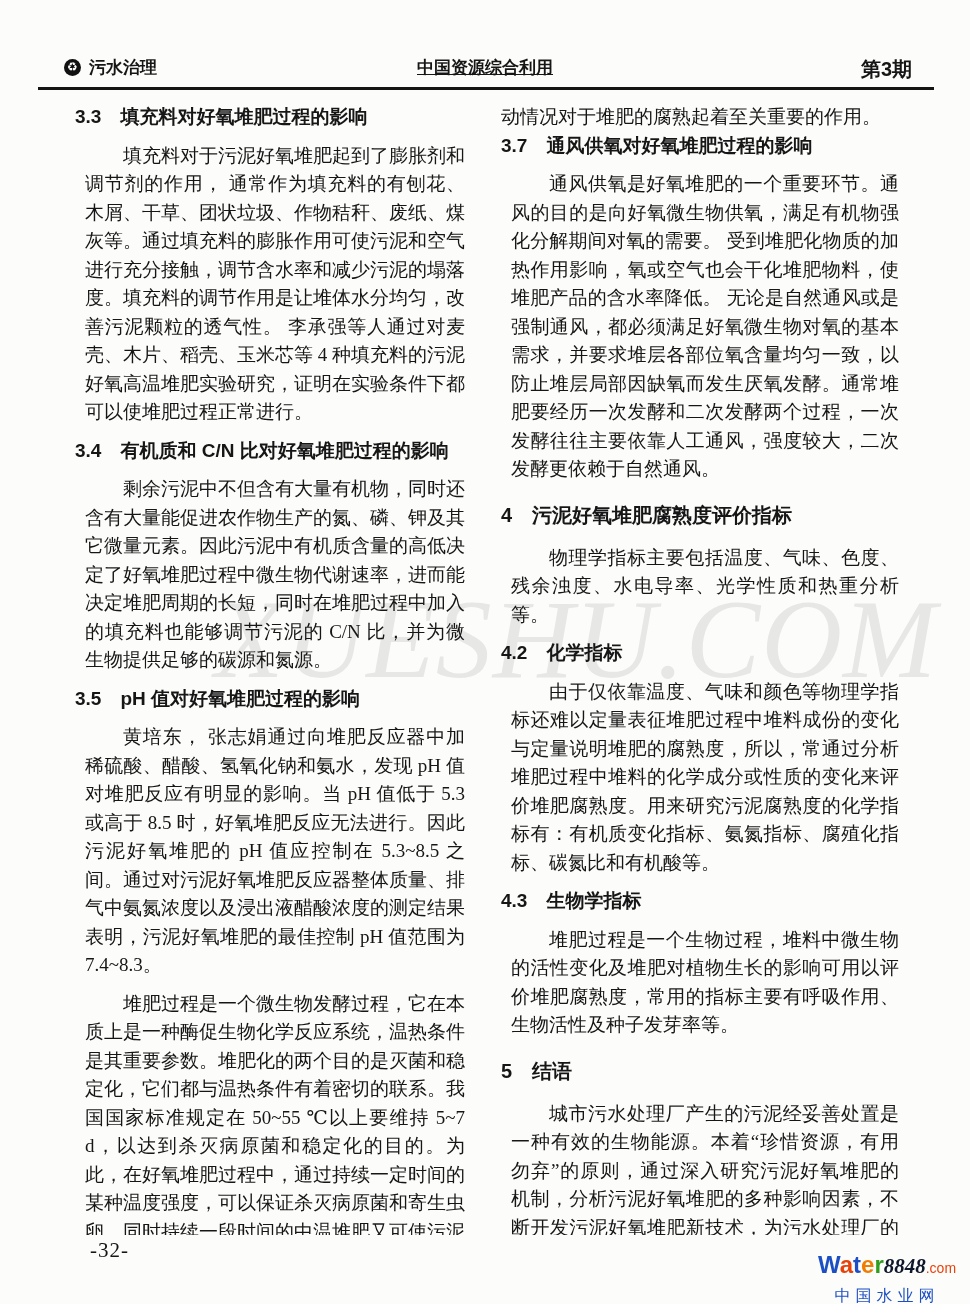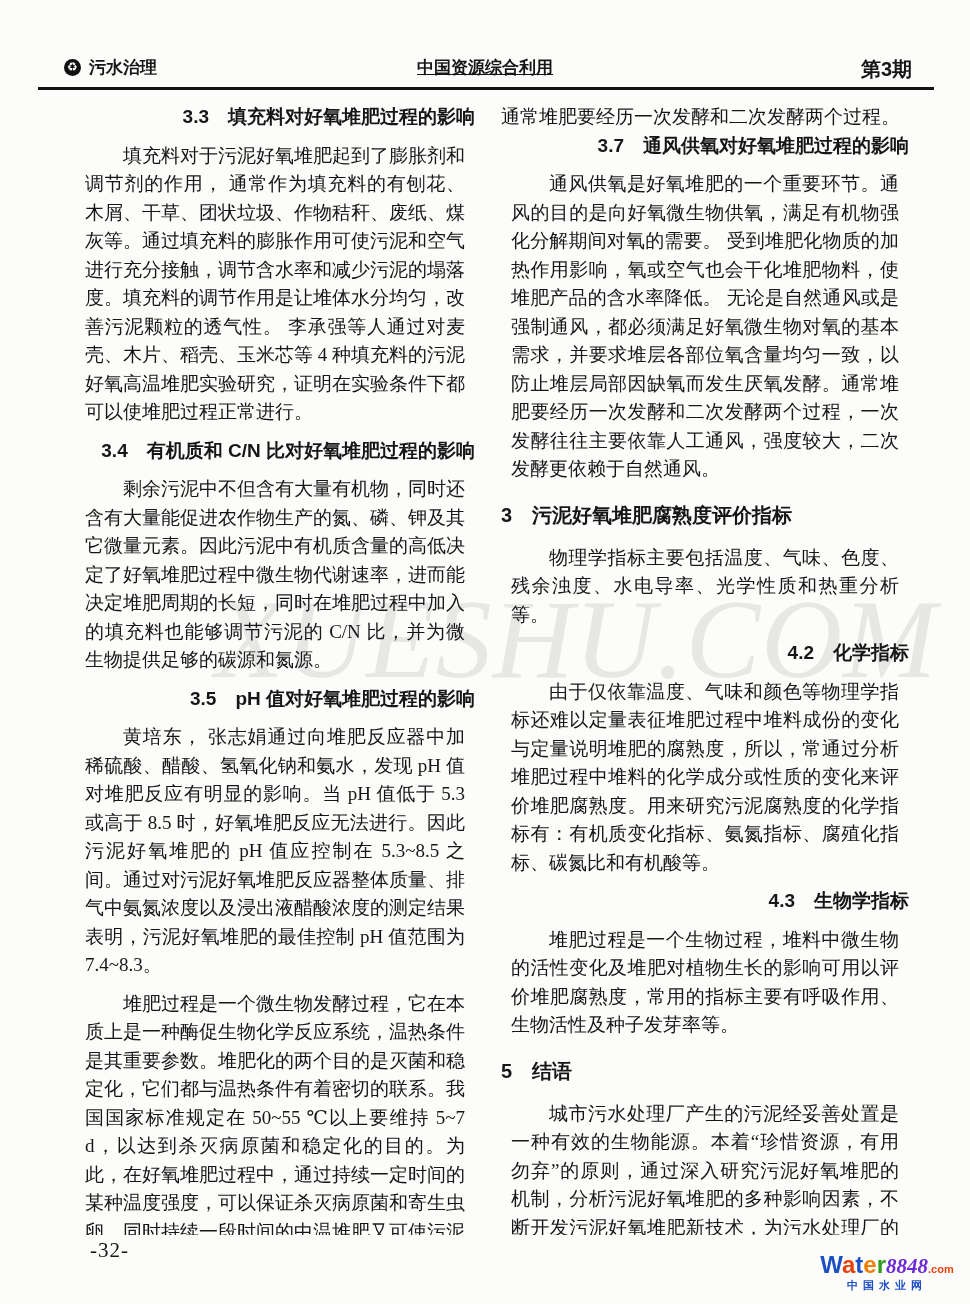--- a/index.html
+++ b/index.html
@@ -28,7 +28,7 @@
     font-size:19px;line-height:28.5px;}
   .col-right{width:408px;}
   .h{font-family:"Liberation Sans","DejaVu Sans",sans-serif;font-weight:bold;
-    font-size:19px;line-height:28.5px;text-align:right;margin:0;}
+    font-size:19px;line-height:28.5px;text-align:left;margin:0;}
   .section-h{font-family:"Liberation Sans","DejaVu Sans",sans-serif;font-weight:bold;
     font-size:20px;line-height:28px;text-align:left;margin:17px 0 15px;}
   p.para{margin:10px;text-indent:2em;}

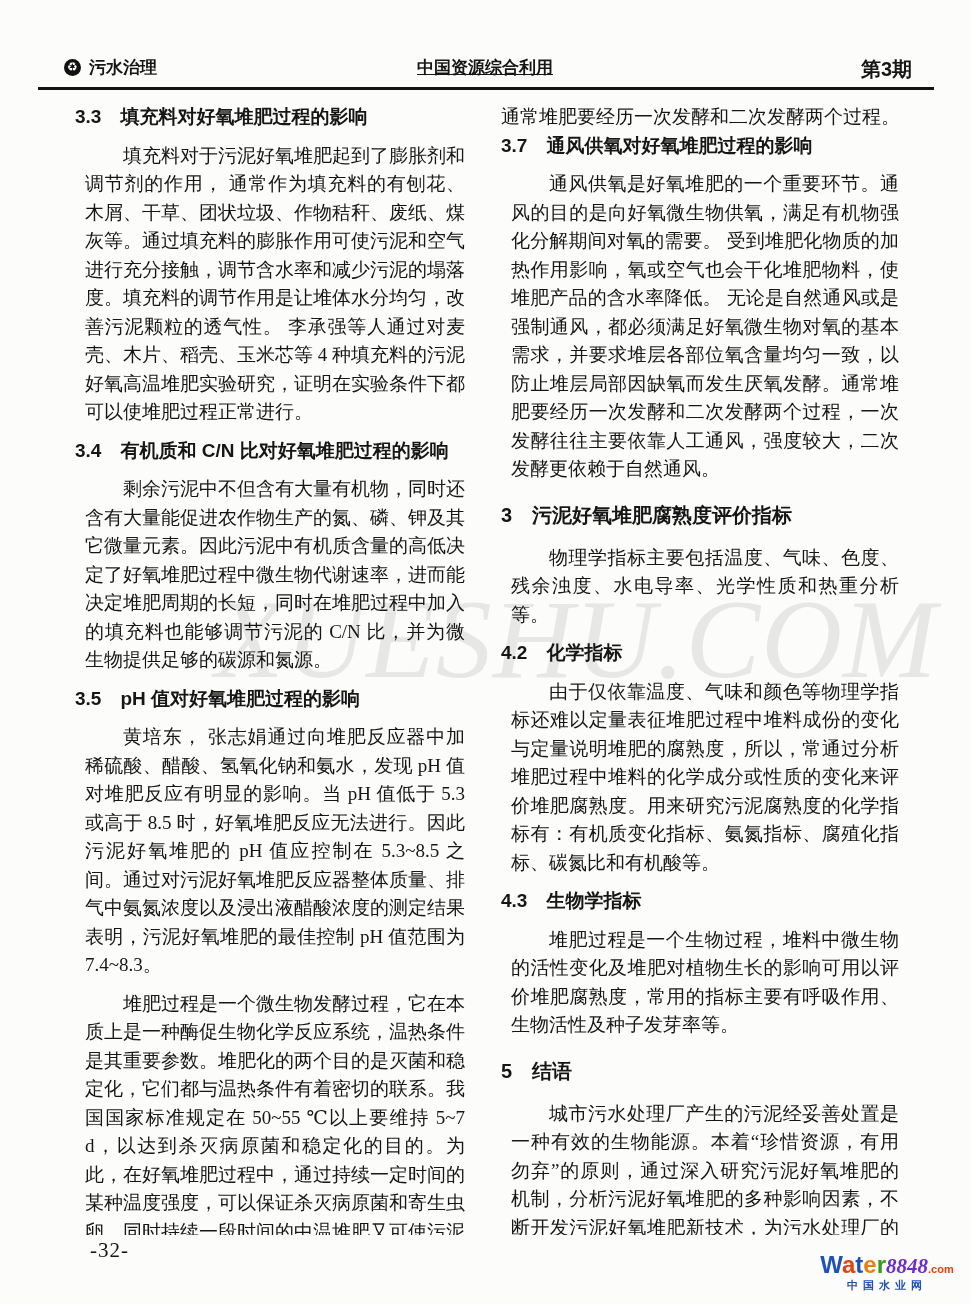--- a/index.html
+++ b/index.html
@@ -71,7 +71,7 @@
     </div>
 
     <div class="col col-right">
-      <p class="para-cont">通常堆肥要经历一次发酵和二次发酵两个过程。</p>
+      <p class="para-cont">动情况对于堆肥的腐熟起着至关重要的作用。</p>
       <div class="h">3.7　通风供氧对好氧堆肥过程的影响</div>
       <p class="para">通风供氧是好氧堆肥的一个重要环节。通风的目的是向好氧微生物供氧，满足有机物强化分解期间对氧的需要。 受到堆肥化物质的加热作用影响，氧或空气也会干化堆肥物料，使堆肥产品的含水率降低。 无论是自然通风或是强制通风，都必须满足好氧微生物对氧的基本需求，并要求堆层各部位氧含量均匀一致，以防止堆层局部因缺氧而发生厌氧发酵。通常堆肥要经历一次发酵和二次发酵两个过程，一次发酵往往主要依靠人工通风，强度较大，二次发酵更依赖于自然通风。</p>
       <div class="section-h">3　污泥好氧堆肥腐熟度评价指标</div>

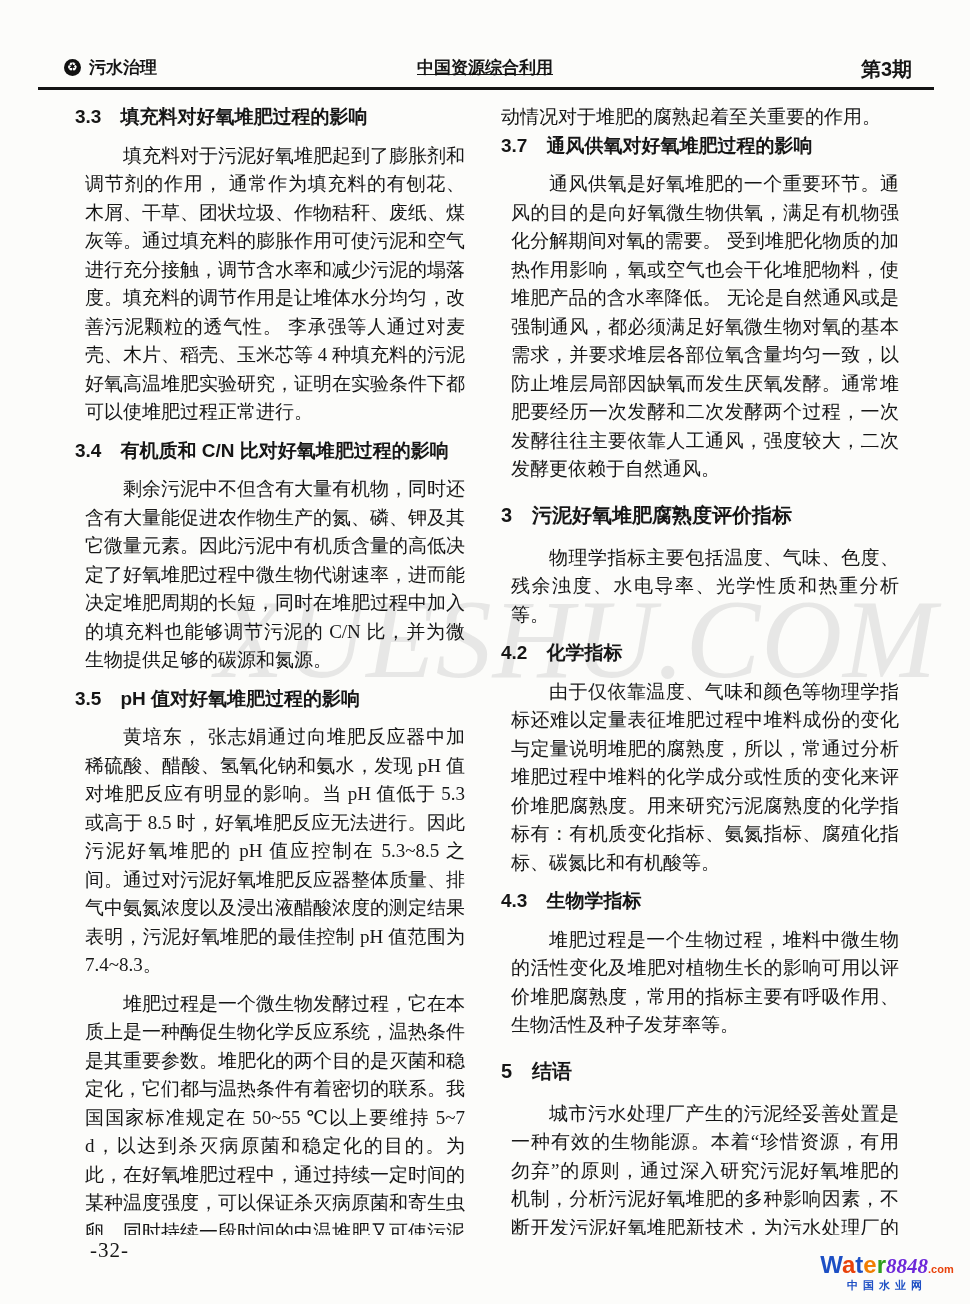--- a/index.html
+++ b/index.html
@@ -74,7 +74,7 @@
       <p class="para-cont">动情况对于堆肥的腐熟起着至关重要的作用。</p>
       <div class="h">3.7　通风供氧对好氧堆肥过程的影响</div>
       <p class="para">通风供氧是好氧堆肥的一个重要环节。通风的目的是向好氧微生物供氧，满足有机物强化分解期间对氧的需要。 受到堆肥化物质的加热作用影响，氧或空气也会干化堆肥物料，使堆肥产品的含水率降低。 无论是自然通风或是强制通风，都必须满足好氧微生物对氧的基本需求，并要求堆层各部位氧含量均匀一致，以防止堆层局部因缺氧而发生厌氧发酵。通常堆肥要经历一次发酵和二次发酵两个过程，一次发酵往往主要依靠人工通风，强度较大，二次发酵更依赖于自然通风。</p>
-      <div class="section-h">3　污泥好氧堆肥腐熟度评价指标</div>
+      <div class="section-h">4　污泥好氧堆肥腐熟度评价指标</div>
       <p class="para">物理学指标主要包括温度、气味、色度、残余浊度、水电导率、光学性质和热重分析等。</p>
       <div class="h">4.2　化学指标</div>
       <p class="para">由于仅依靠温度、气味和颜色等物理学指标还难以定量表征堆肥过程中堆料成份的变化与定量说明堆肥的腐熟度，所以，常通过分析堆肥过程中堆料的化学成分或性质的变化来评价堆肥腐熟度。用来研究污泥腐熟度的化学指标有：有机质变化指标、氨氮指标、腐殖化指标、碳氮比和有机酸等。</p>

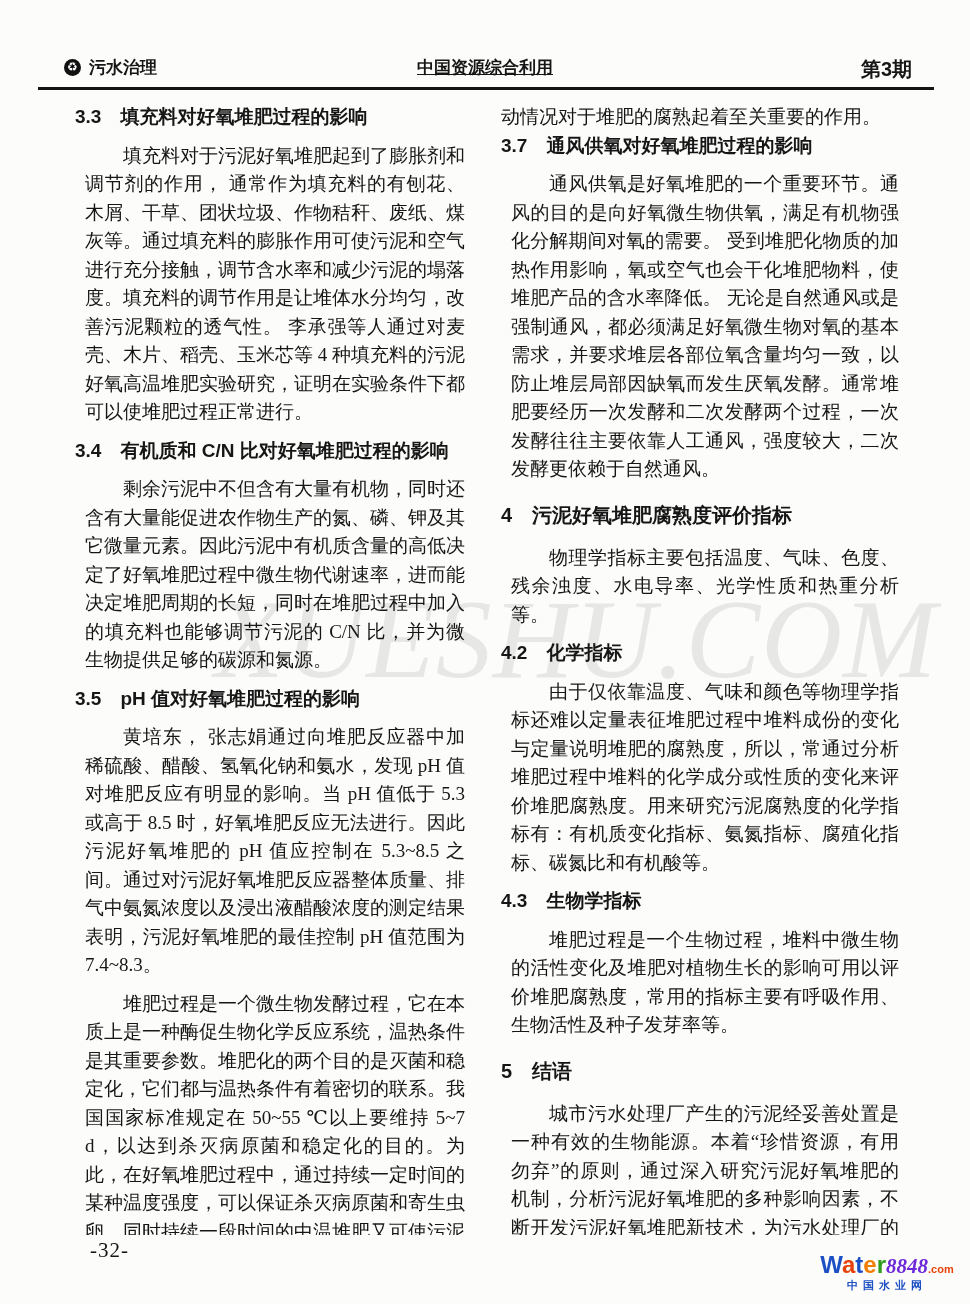--- a/index.html
+++ b/index.html
@@ -91,7 +91,7 @@
 
   <div class="logo">
     <div class="logo-top">
-      <span><span style="color: rgb(29, 79, 196);">W</span><span style="color: rgb(232, 66, 11);">a</span><span style="color: rgb(29, 79, 196);">t</span><span style="color: rgb(240, 125, 0);">e</span><span style="color: rgb(47, 158, 31);">r</span></span><span class="logo-num" style="color: #6d28d9;">8848</span><span class="logo-com" style="color: rgb(232, 66, 11);">.com</span>
+      <span><span style="color: rgb(29, 79, 196);">W</span><span style="color: rgb(232, 66, 11);">a</span><span style="color: rgb(29, 79, 196);">t</span><span style="color: rgb(240, 125, 0);">e</span><span style="color: rgb(47, 158, 31);">r</span></span><span class="logo-num" style="color: #0f172a;">8848</span><span class="logo-com" style="color: rgb(232, 66, 11);">.com</span>
     </div>
     <div class="logo-site" style="color: rgb(29, 79, 196);">中国水业网</div>
   </div>

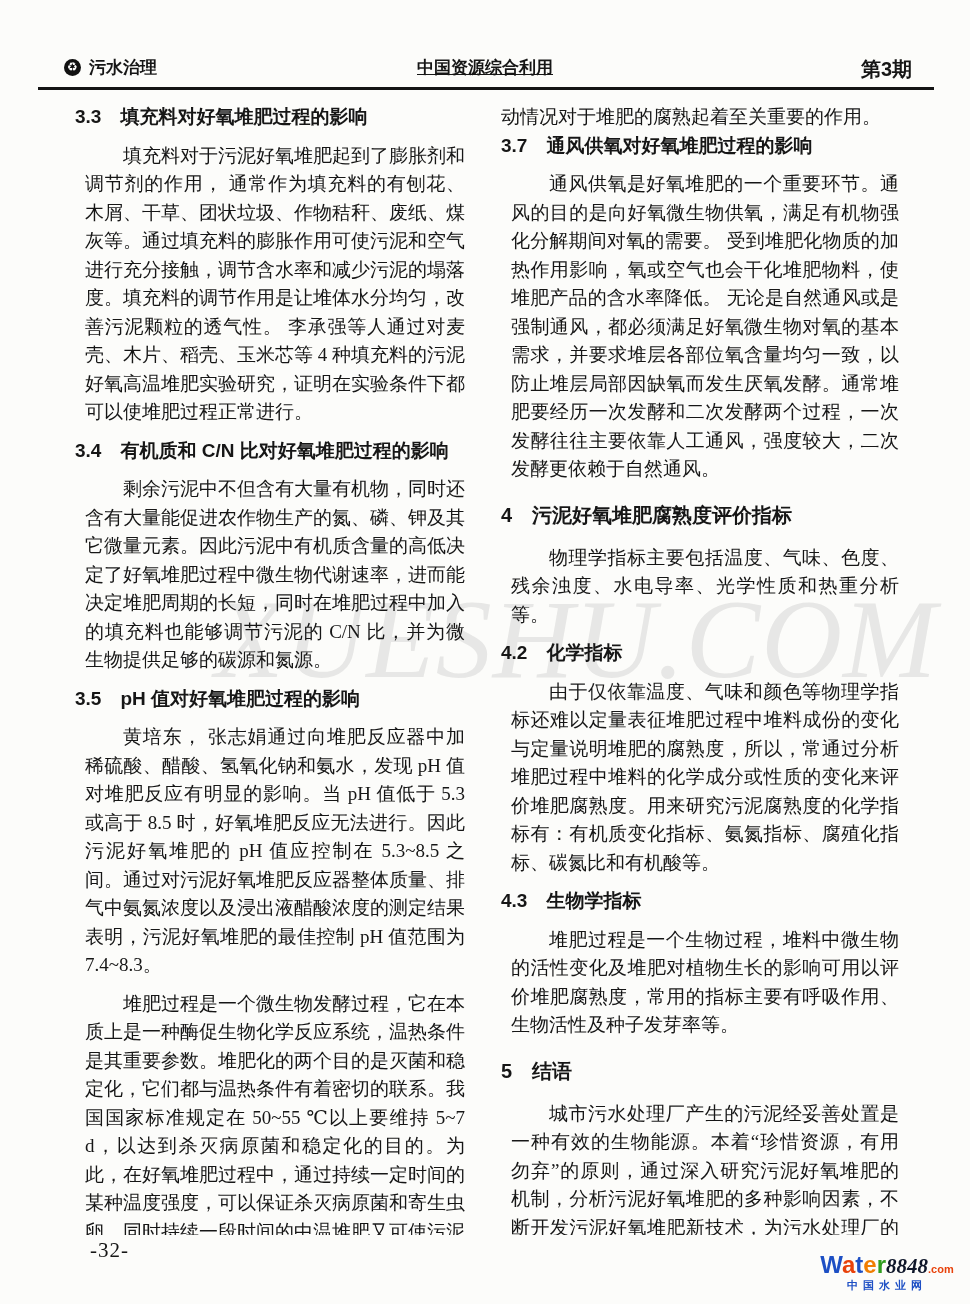--- a/index.html
+++ b/index.html
@@ -39,7 +39,7 @@
     font-family:"Liberation Sans","DejaVu Sans",sans-serif;line-height:1.05;}
   .logo-top{font-size:24px;font-weight:bold;white-space:nowrap;}
   .logo-num{font-family:"Liberation Serif",serif;font-style:italic;font-weight:bold;font-size:21px;}
-  .logo-com{font-size:11px;font-weight:bold;vertical-align:baseline;}
+  .logo-com{font-size:14px;font-weight:normal;vertical-align:baseline;}
   .logo-site{font-weight:bold;font-size:11px;letter-spacing:5px;margin-top:3px;white-space:nowrap;}
 </style>
 </head>

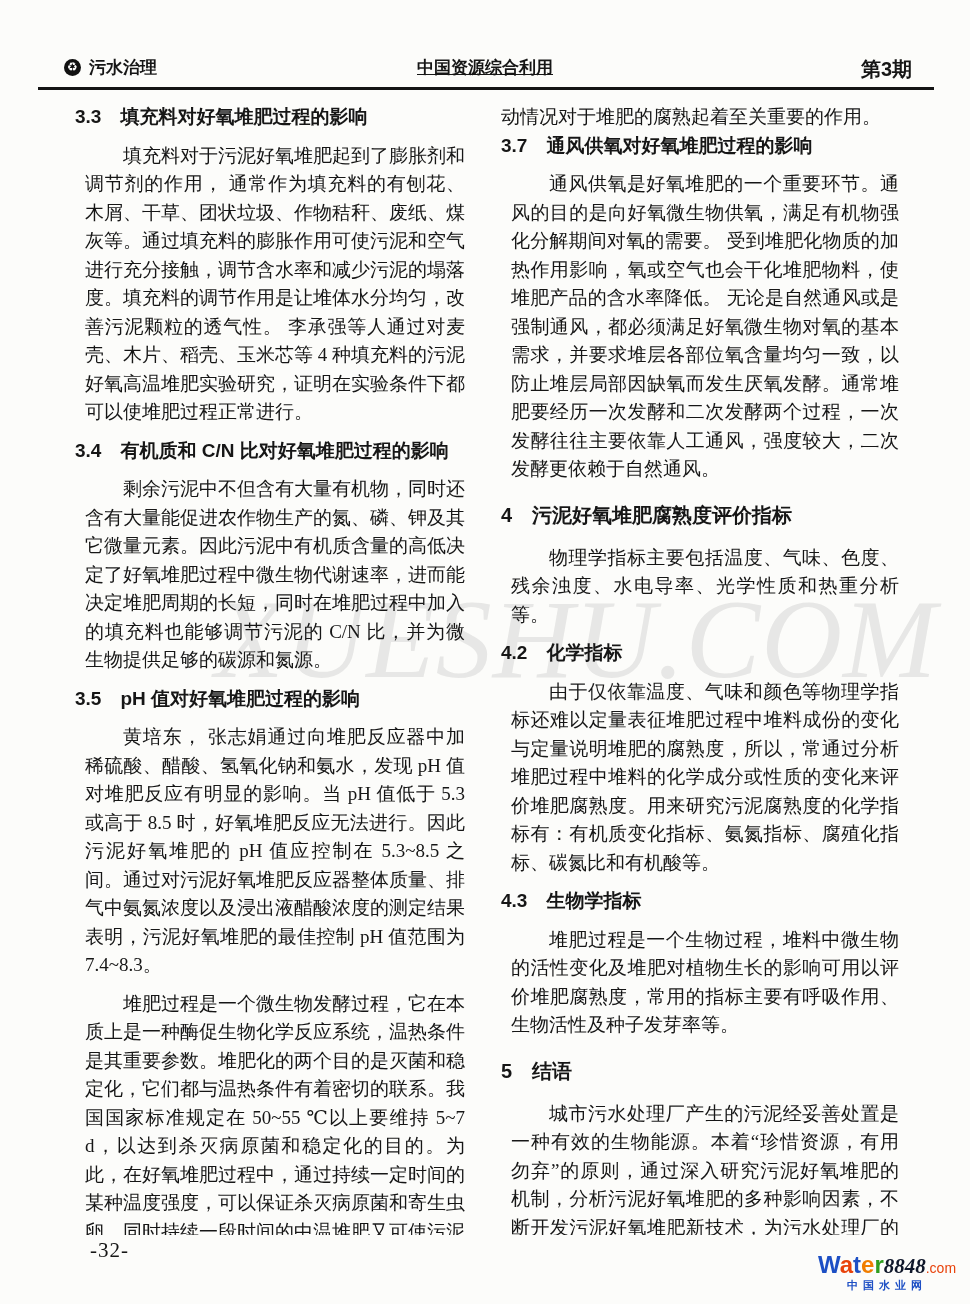--- a/index.html
+++ b/index.html
@@ -40,7 +40,7 @@
   .logo-top{font-size:24px;font-weight:bold;white-space:nowrap;}
   .logo-num{font-family:"Liberation Serif",serif;font-style:italic;font-weight:bold;font-size:21px;}
   .logo-com{font-size:14px;font-weight:normal;vertical-align:baseline;}
-  .logo-site{font-weight:bold;font-size:11px;letter-spacing:5px;margin-top:3px;white-space:nowrap;}
+  .logo-site{font-weight:normal;font-size:16px;letter-spacing:5px;margin-top:11px;white-space:nowrap;}
 </style>
 </head>
 <body>

